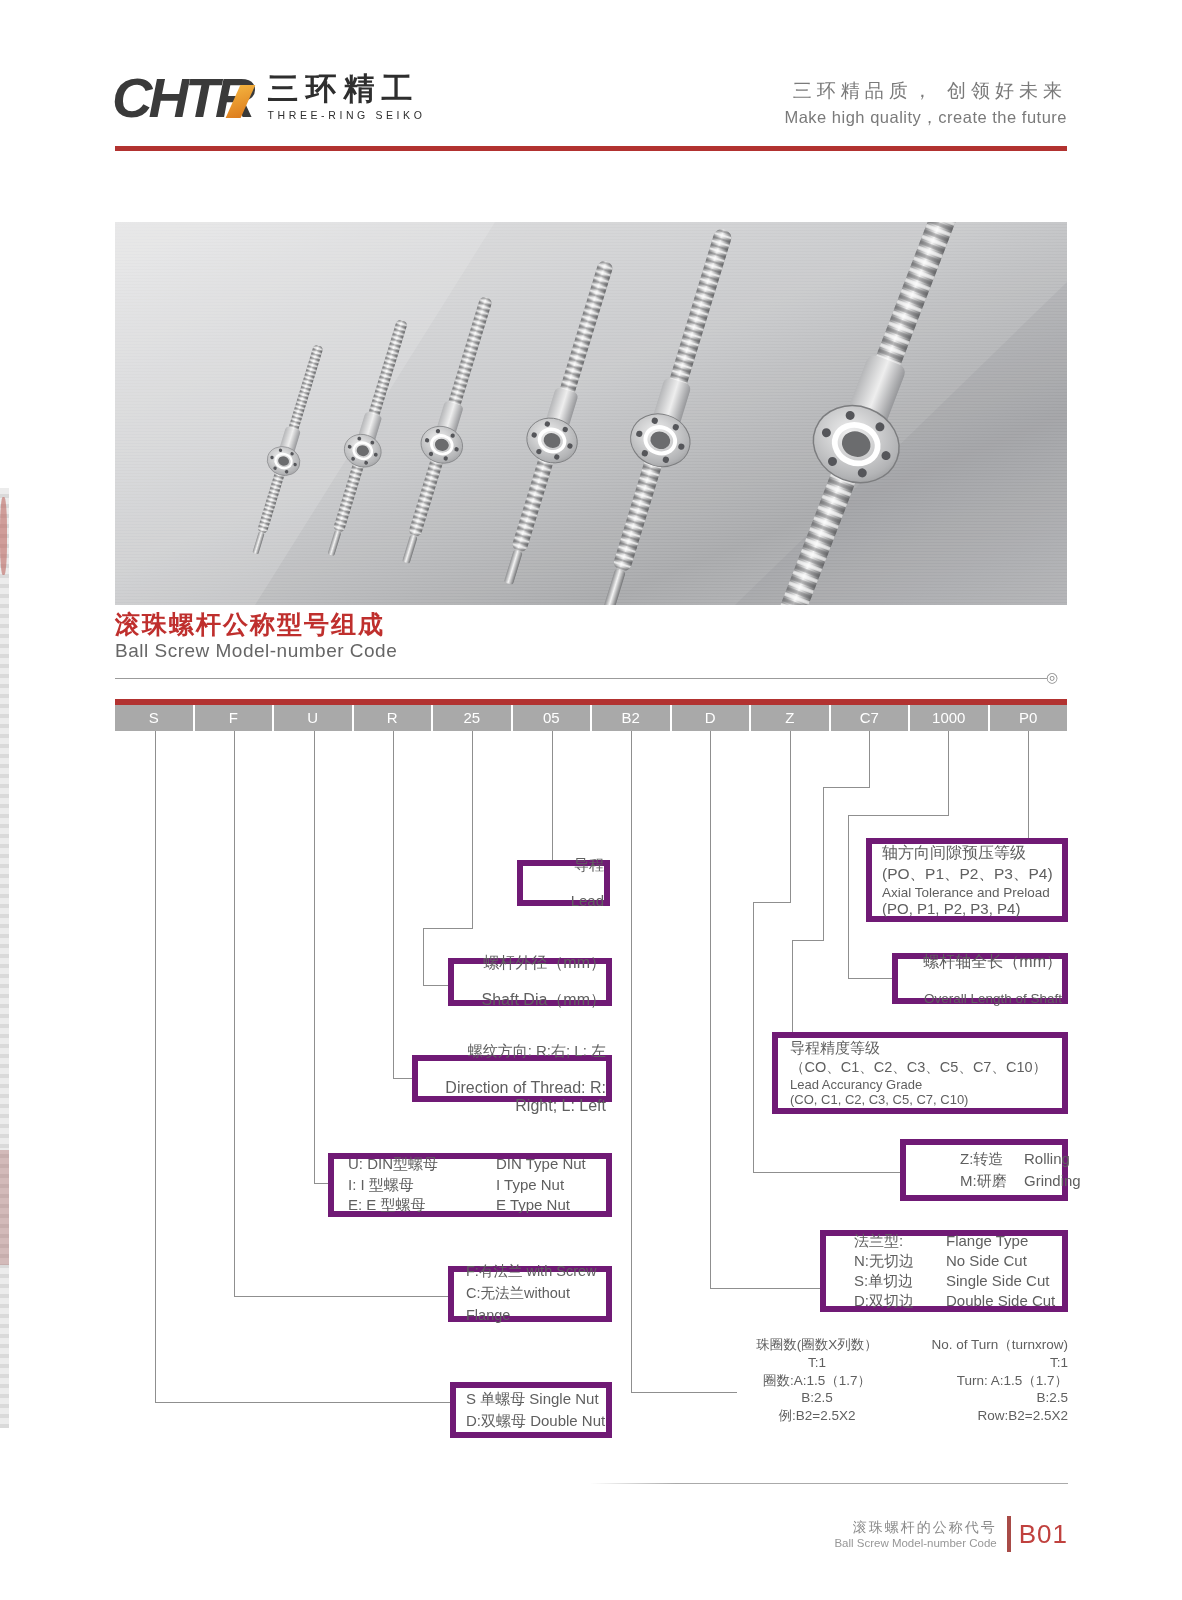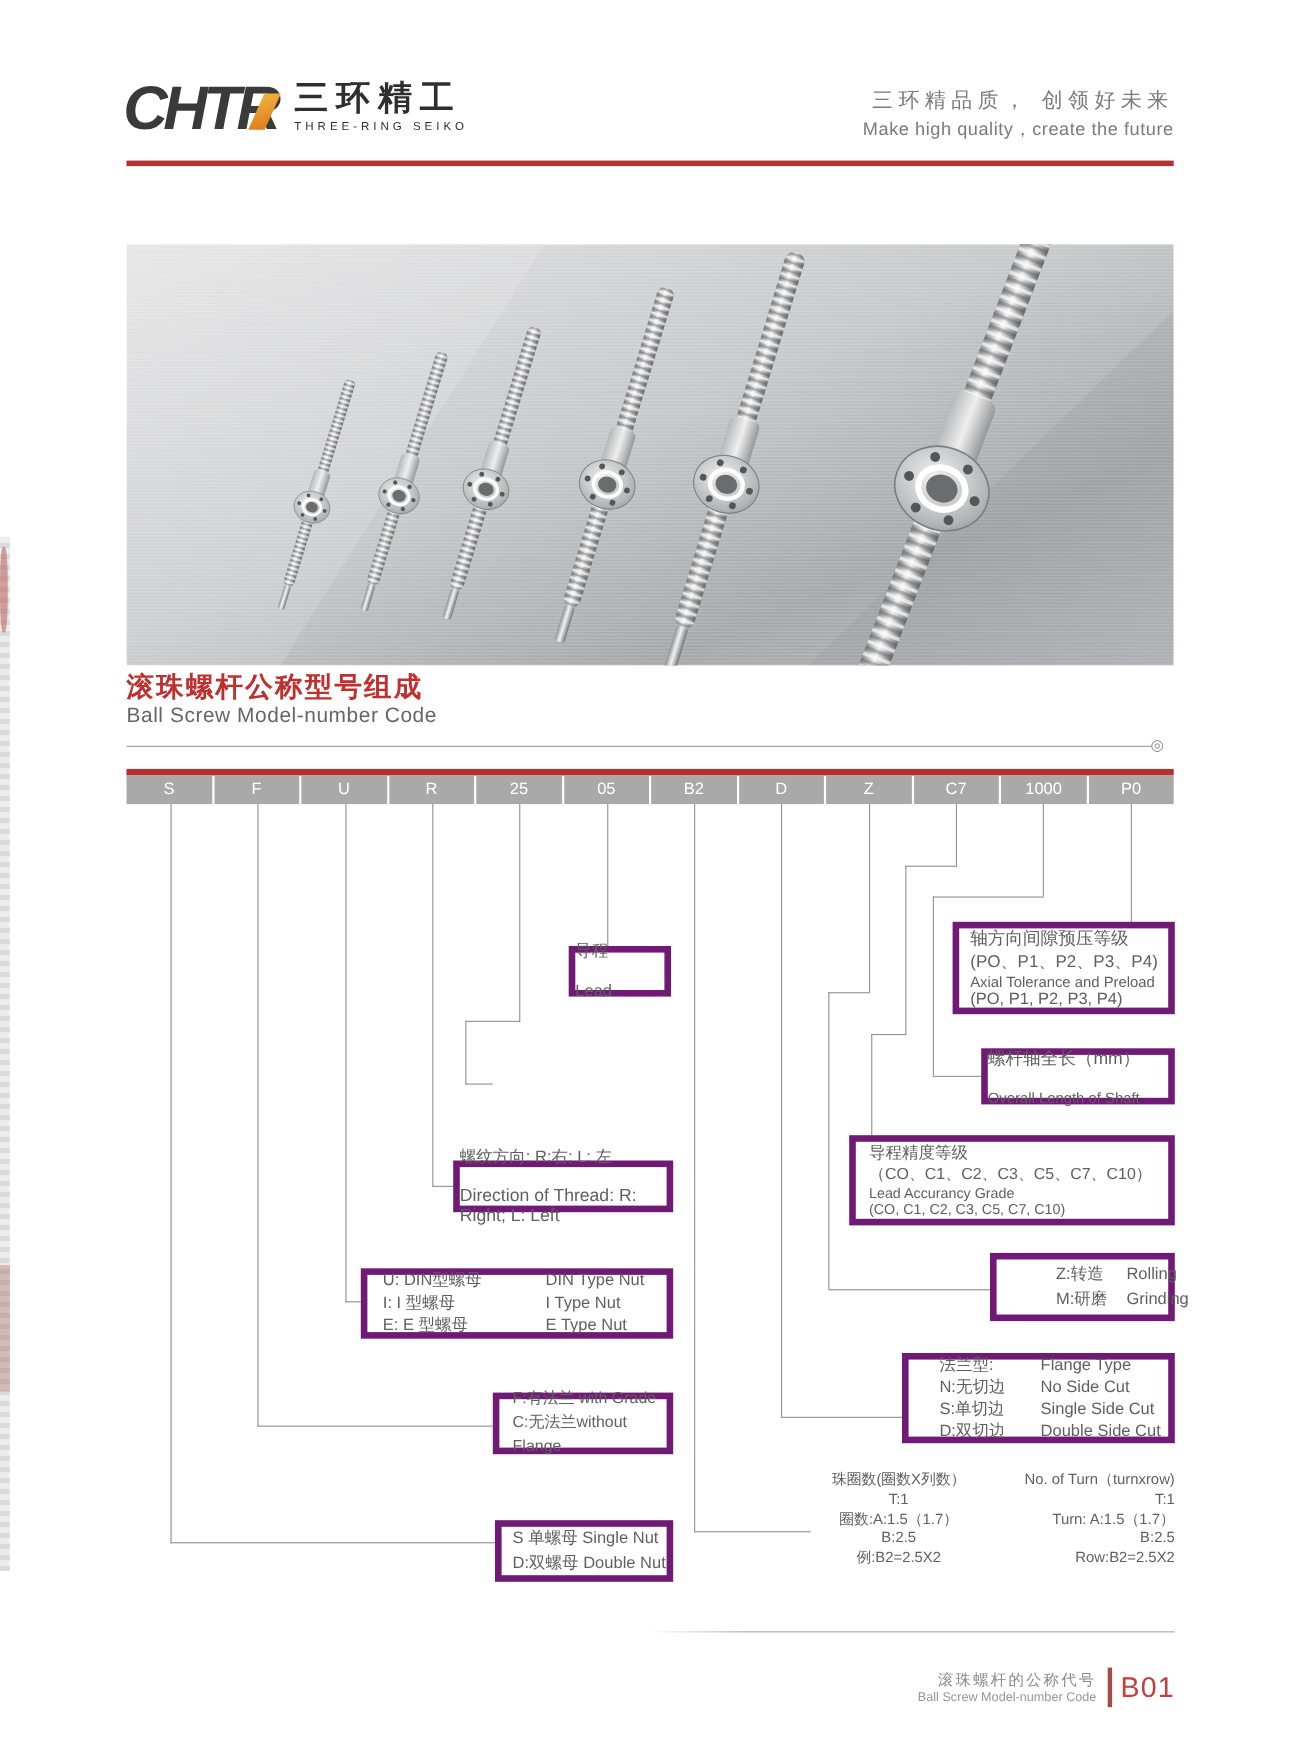--- a/index.html
+++ b/index.html
@@ -48,7 +48,7 @@
   
   .infobox { position:absolute; border:6px solid #701a75; background:#fff; color:#5f5f5f;
              box-sizing:border-box; display:flex; flex-direction:column; justify-content:center; }
-  .tc { text-align:left;gap:16px; }
+  .tc { text-align:right;gap:16px; }
   .box-lead { left:517px; top:860px; width:93px; height:46px; font-size:15px; line-height:1.35; }
   .box-shaft { left:448px; top:958px; width:164px; height:48px; font-size:16px; line-height:1.3; }
   .box-thread { left:412px; top:1055px; width:200px; height:47px; }

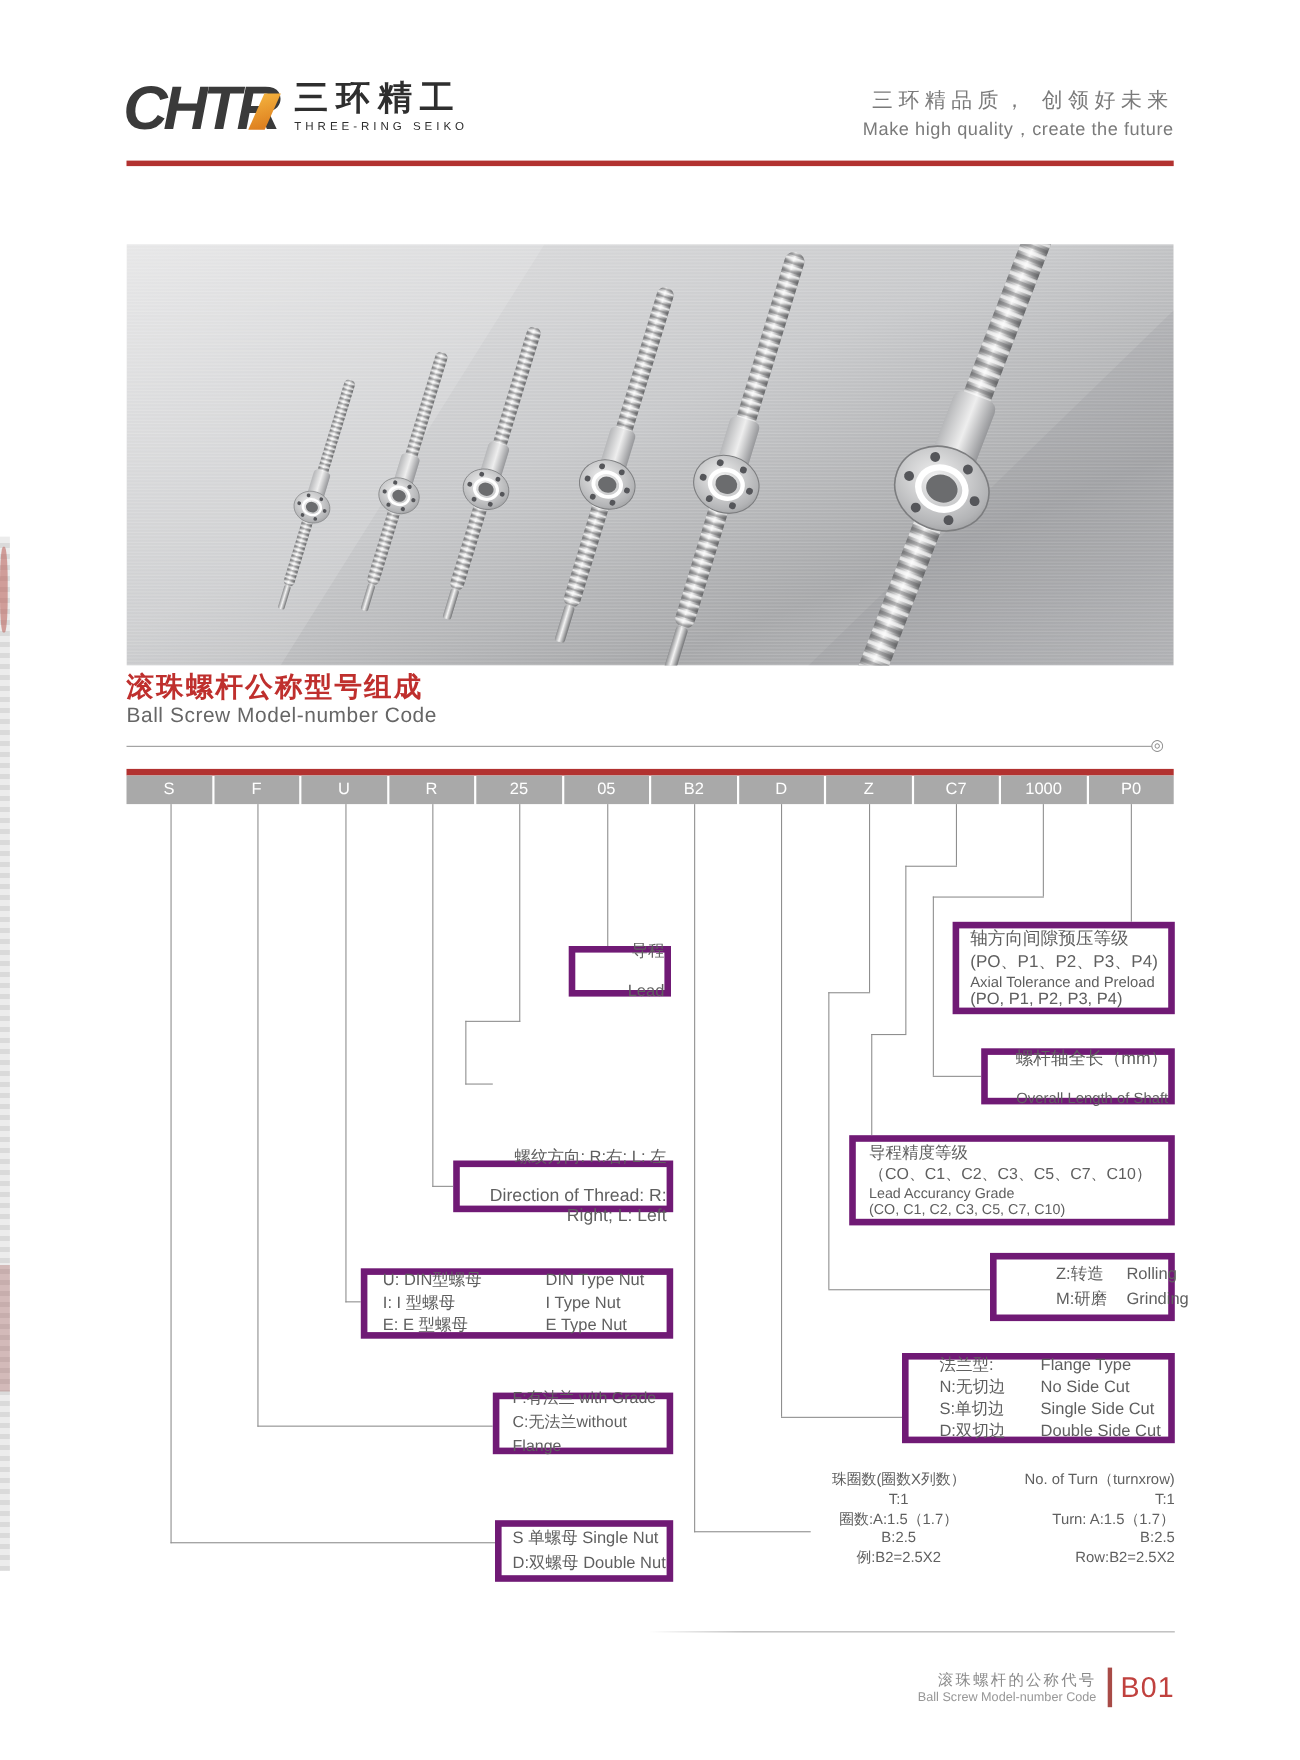--- a/index.html
+++ b/index.html
@@ -232,6 +232,10 @@
     <div>Lead</div>
   </div>
 
+  <div class="infobox box-shaft tc">
+    <div>螺杆外径（mm）</div>
+    <div>Shaft Dia（mm）</div>
+  </div>
 
   <div class="infobox box-thread tc">
     <div class="cn">螺纹方向: R:右; L: 左</div>

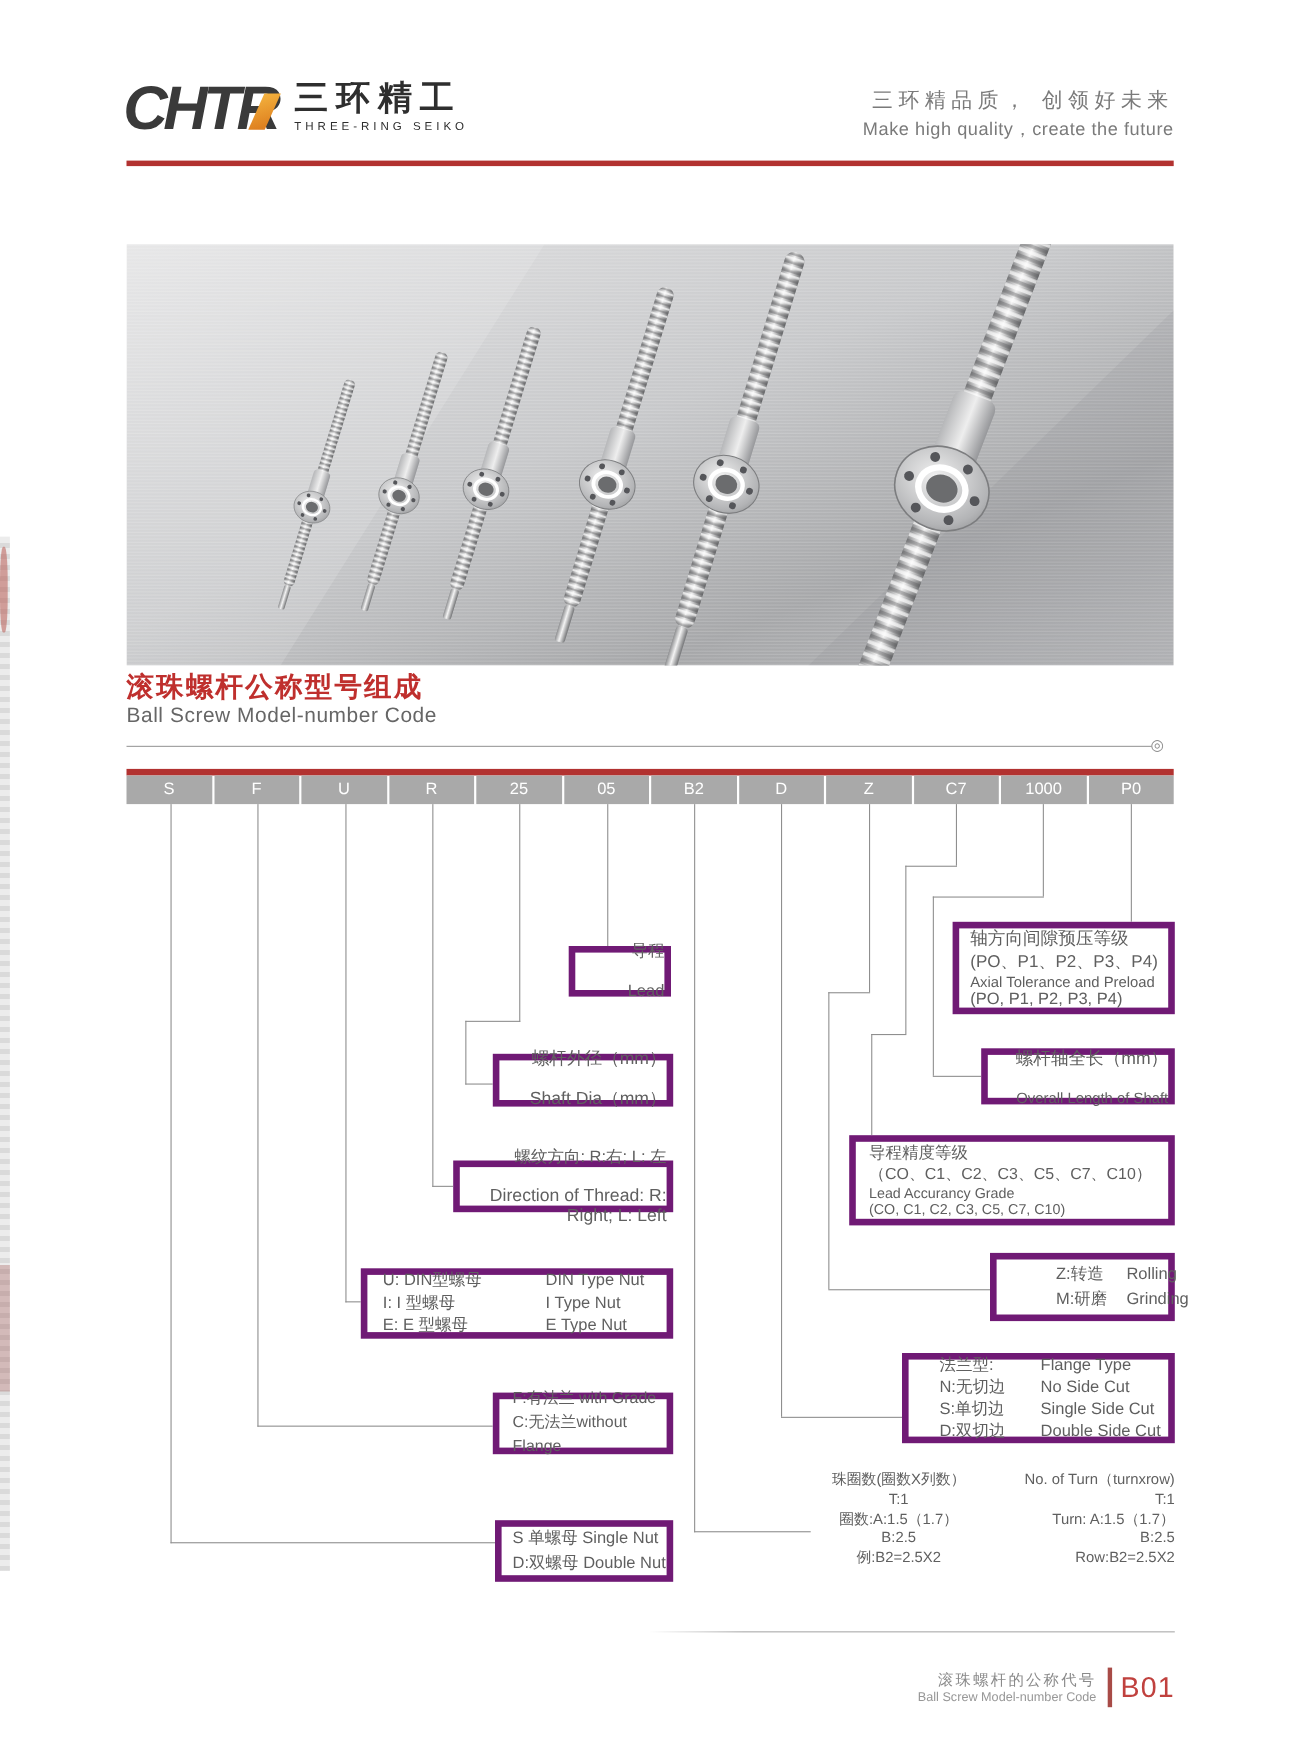--- a/index.html
+++ b/index.html
@@ -258,7 +258,7 @@
   </div>
 
   <div class="infobox box-fc">
-    <div>F:有法兰 with Grade</div>
+    <div>F:有法兰 with Screw</div>
     <div>C:无法兰without Flange</div>
   </div>
 

